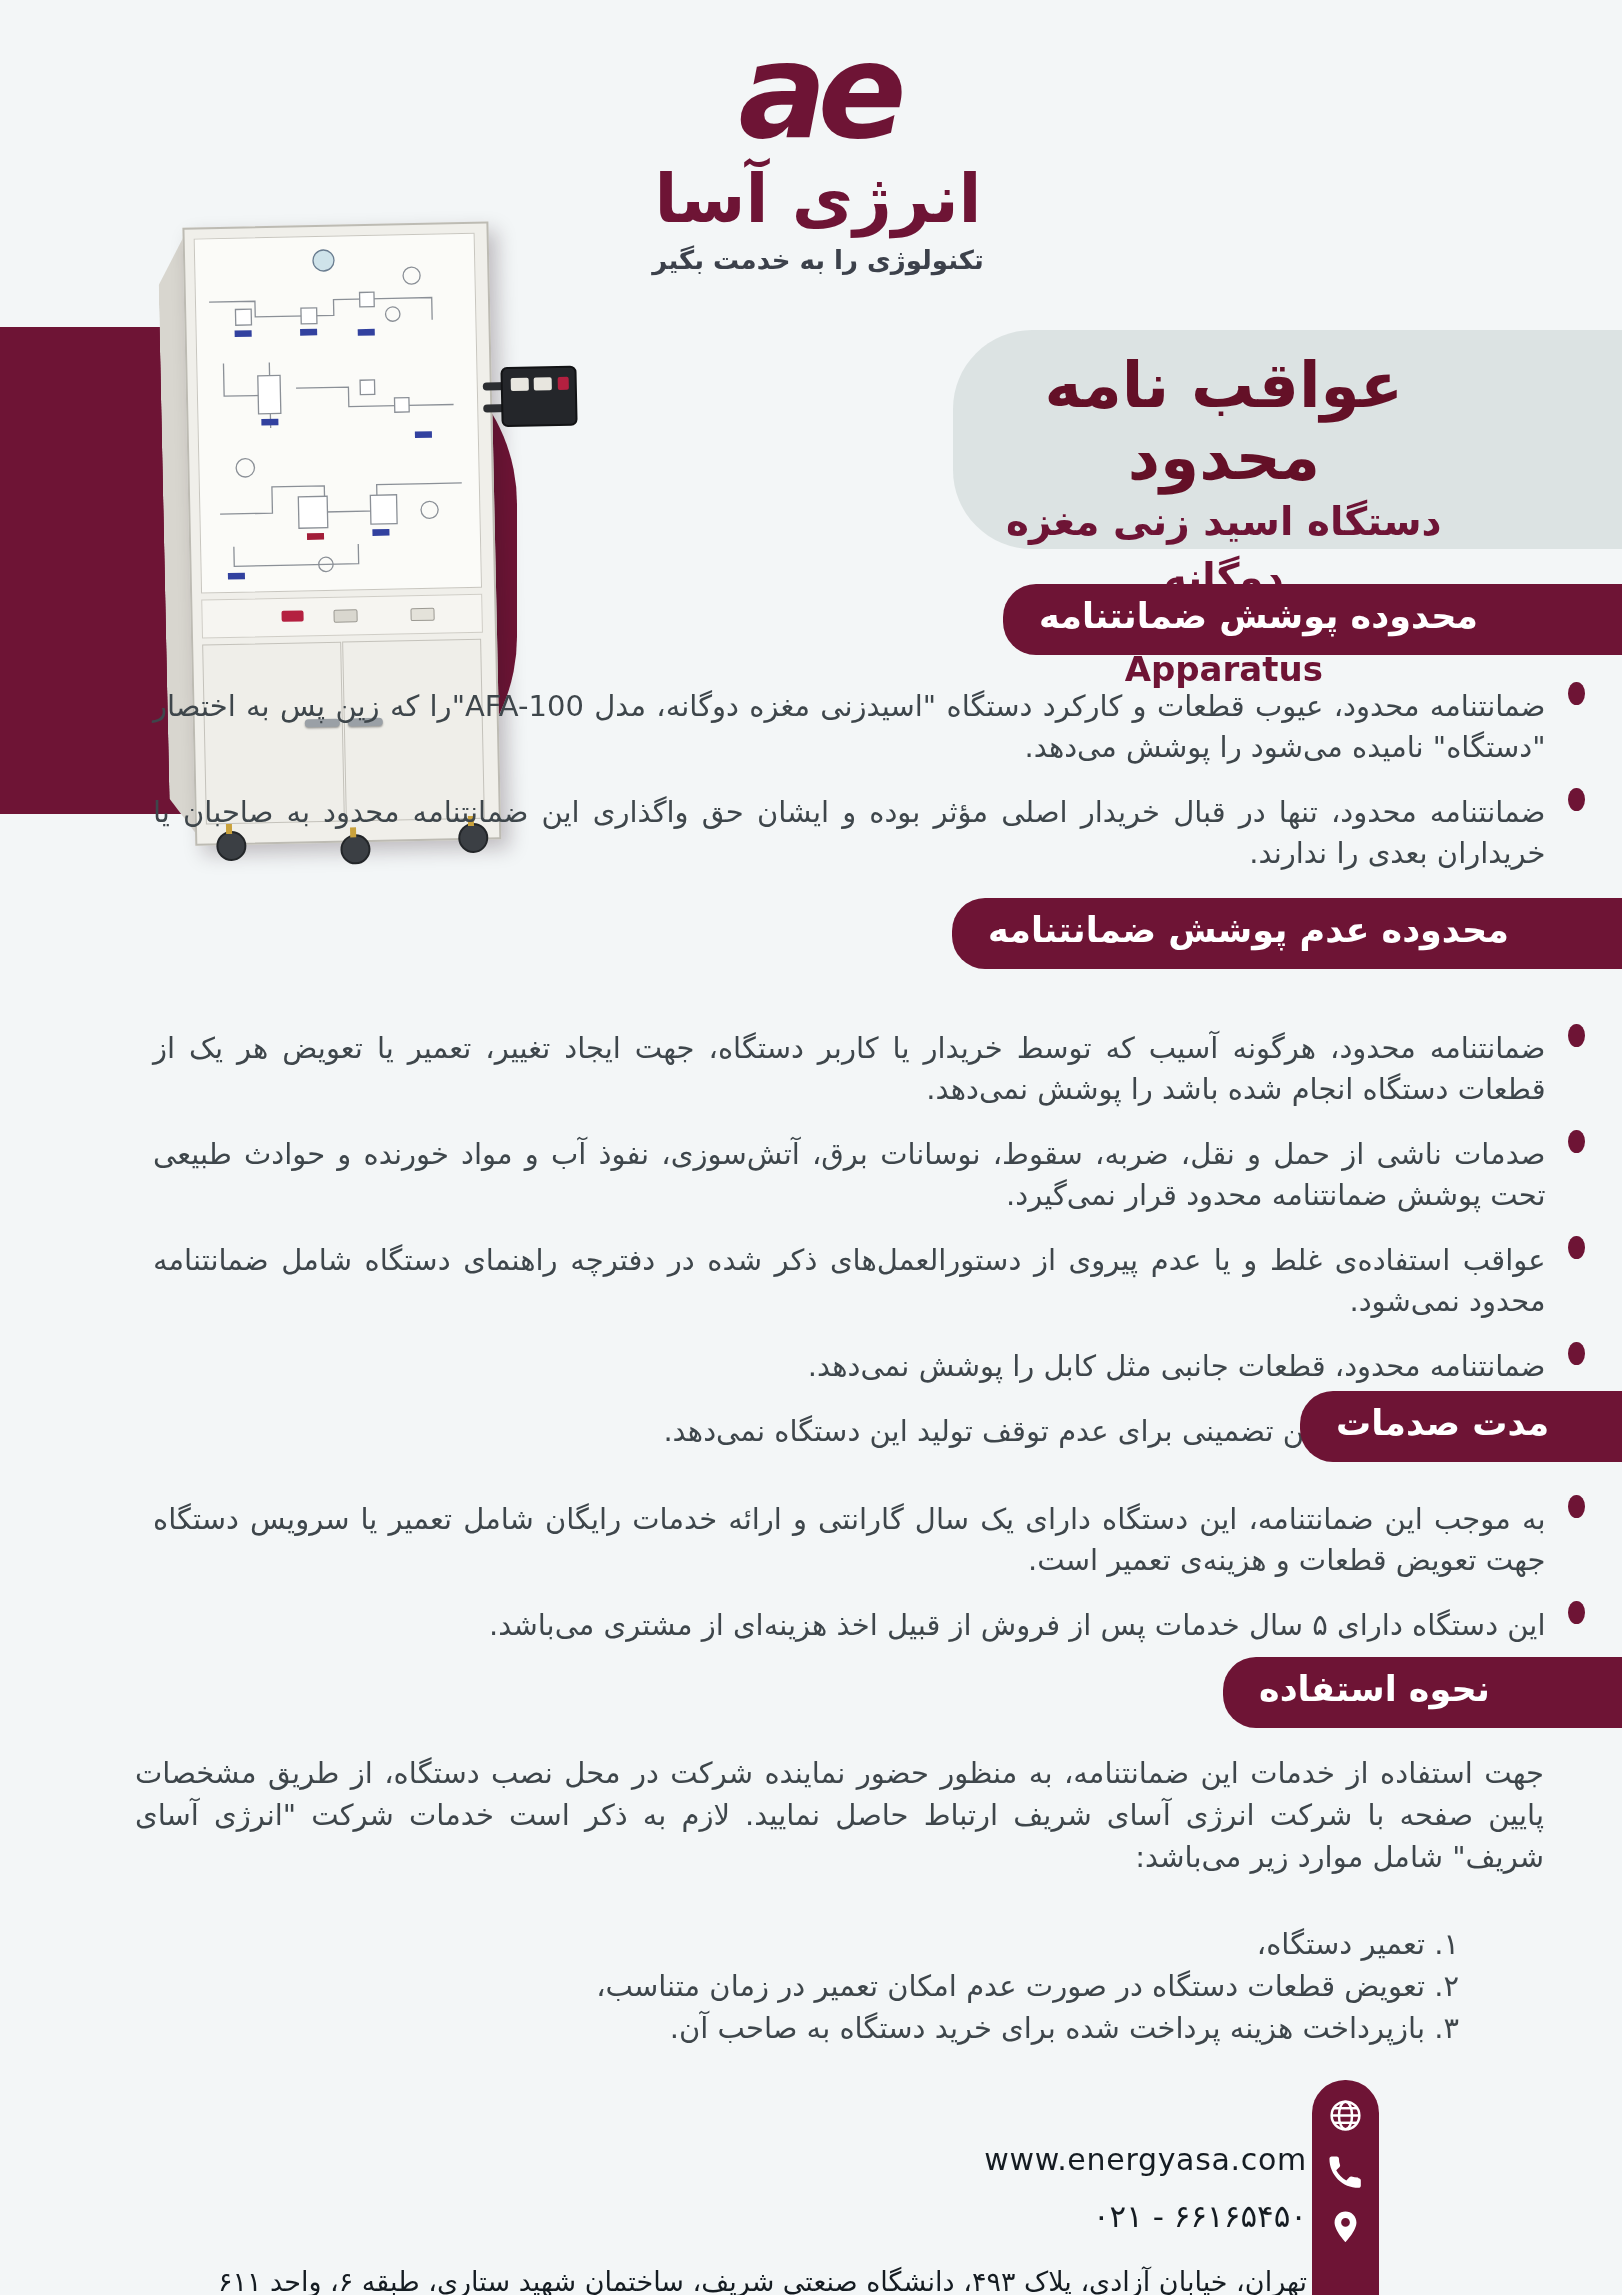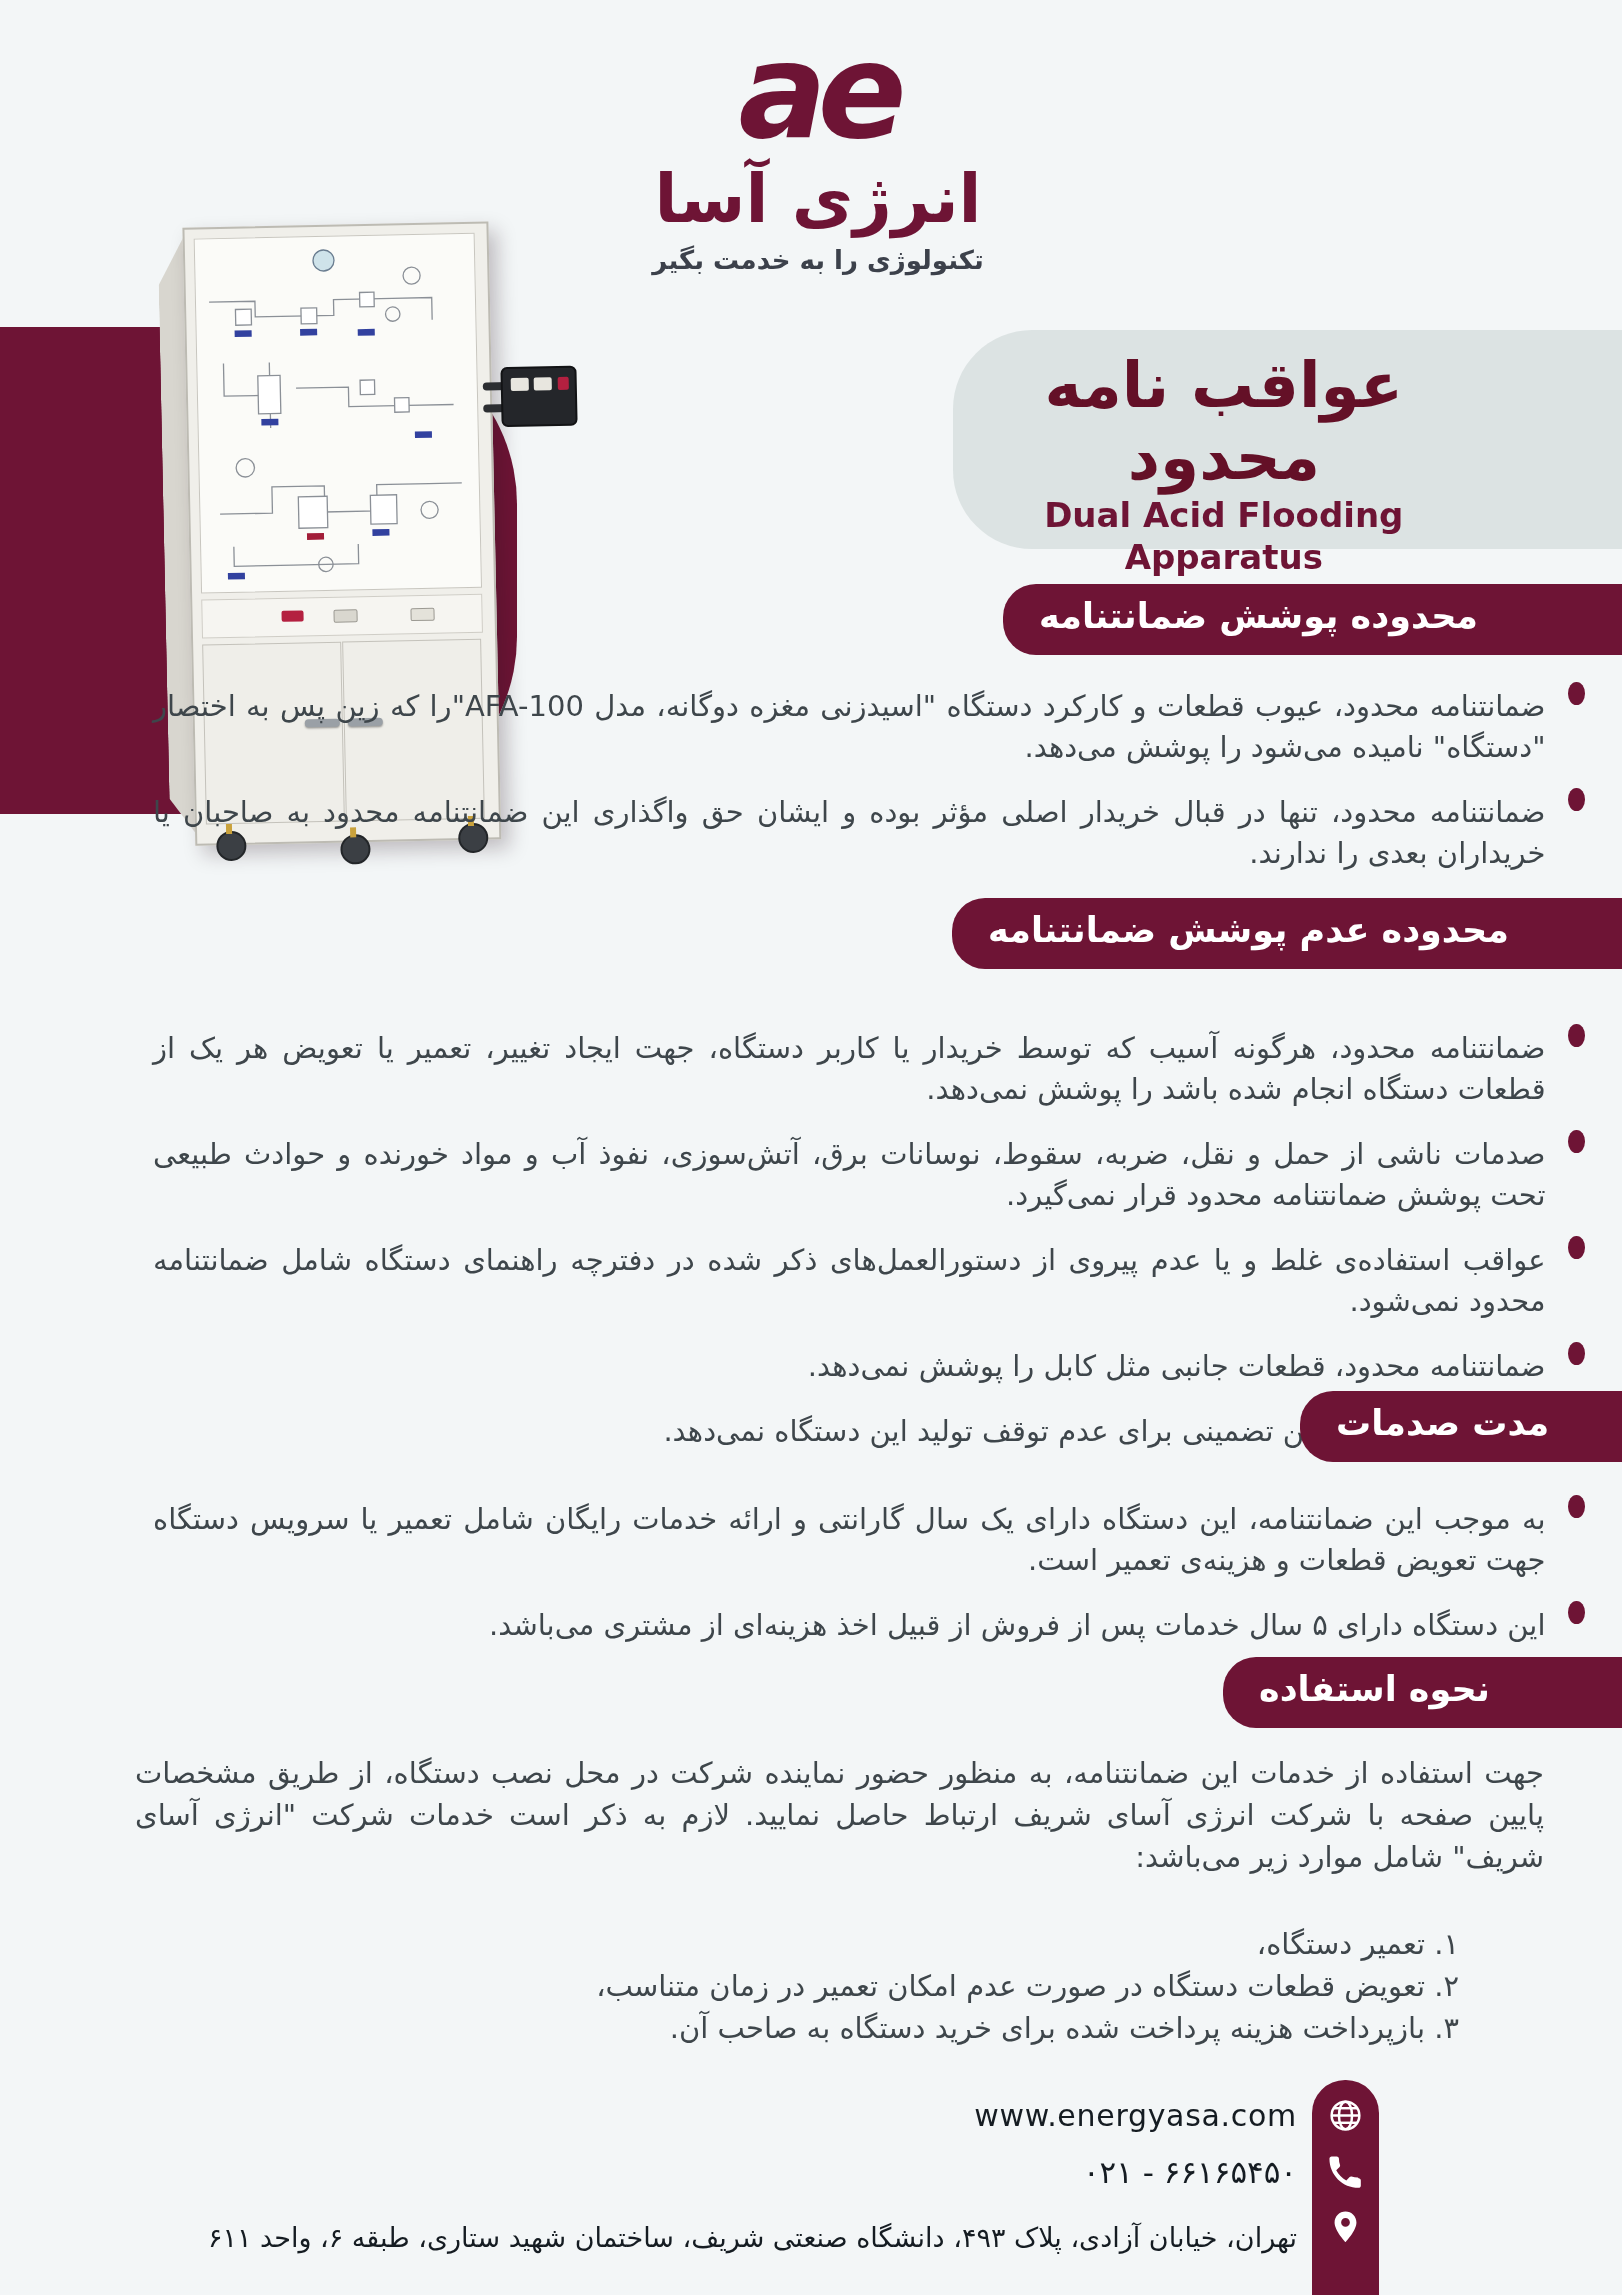--- a/index.html
+++ b/index.html
@@ -169,6 +169,7 @@
   <div class="hero">
     <div class="hero-inner">
       <div class="hero-title">عواقب نامه محدود</div>
+      <div class="hero-sub">دستگاه اسید زنی مغزه دوگانه</div>
       <div class="hero-sub-en">Dual Acid Flooding Apparatus</div>
     </div>
   </div>

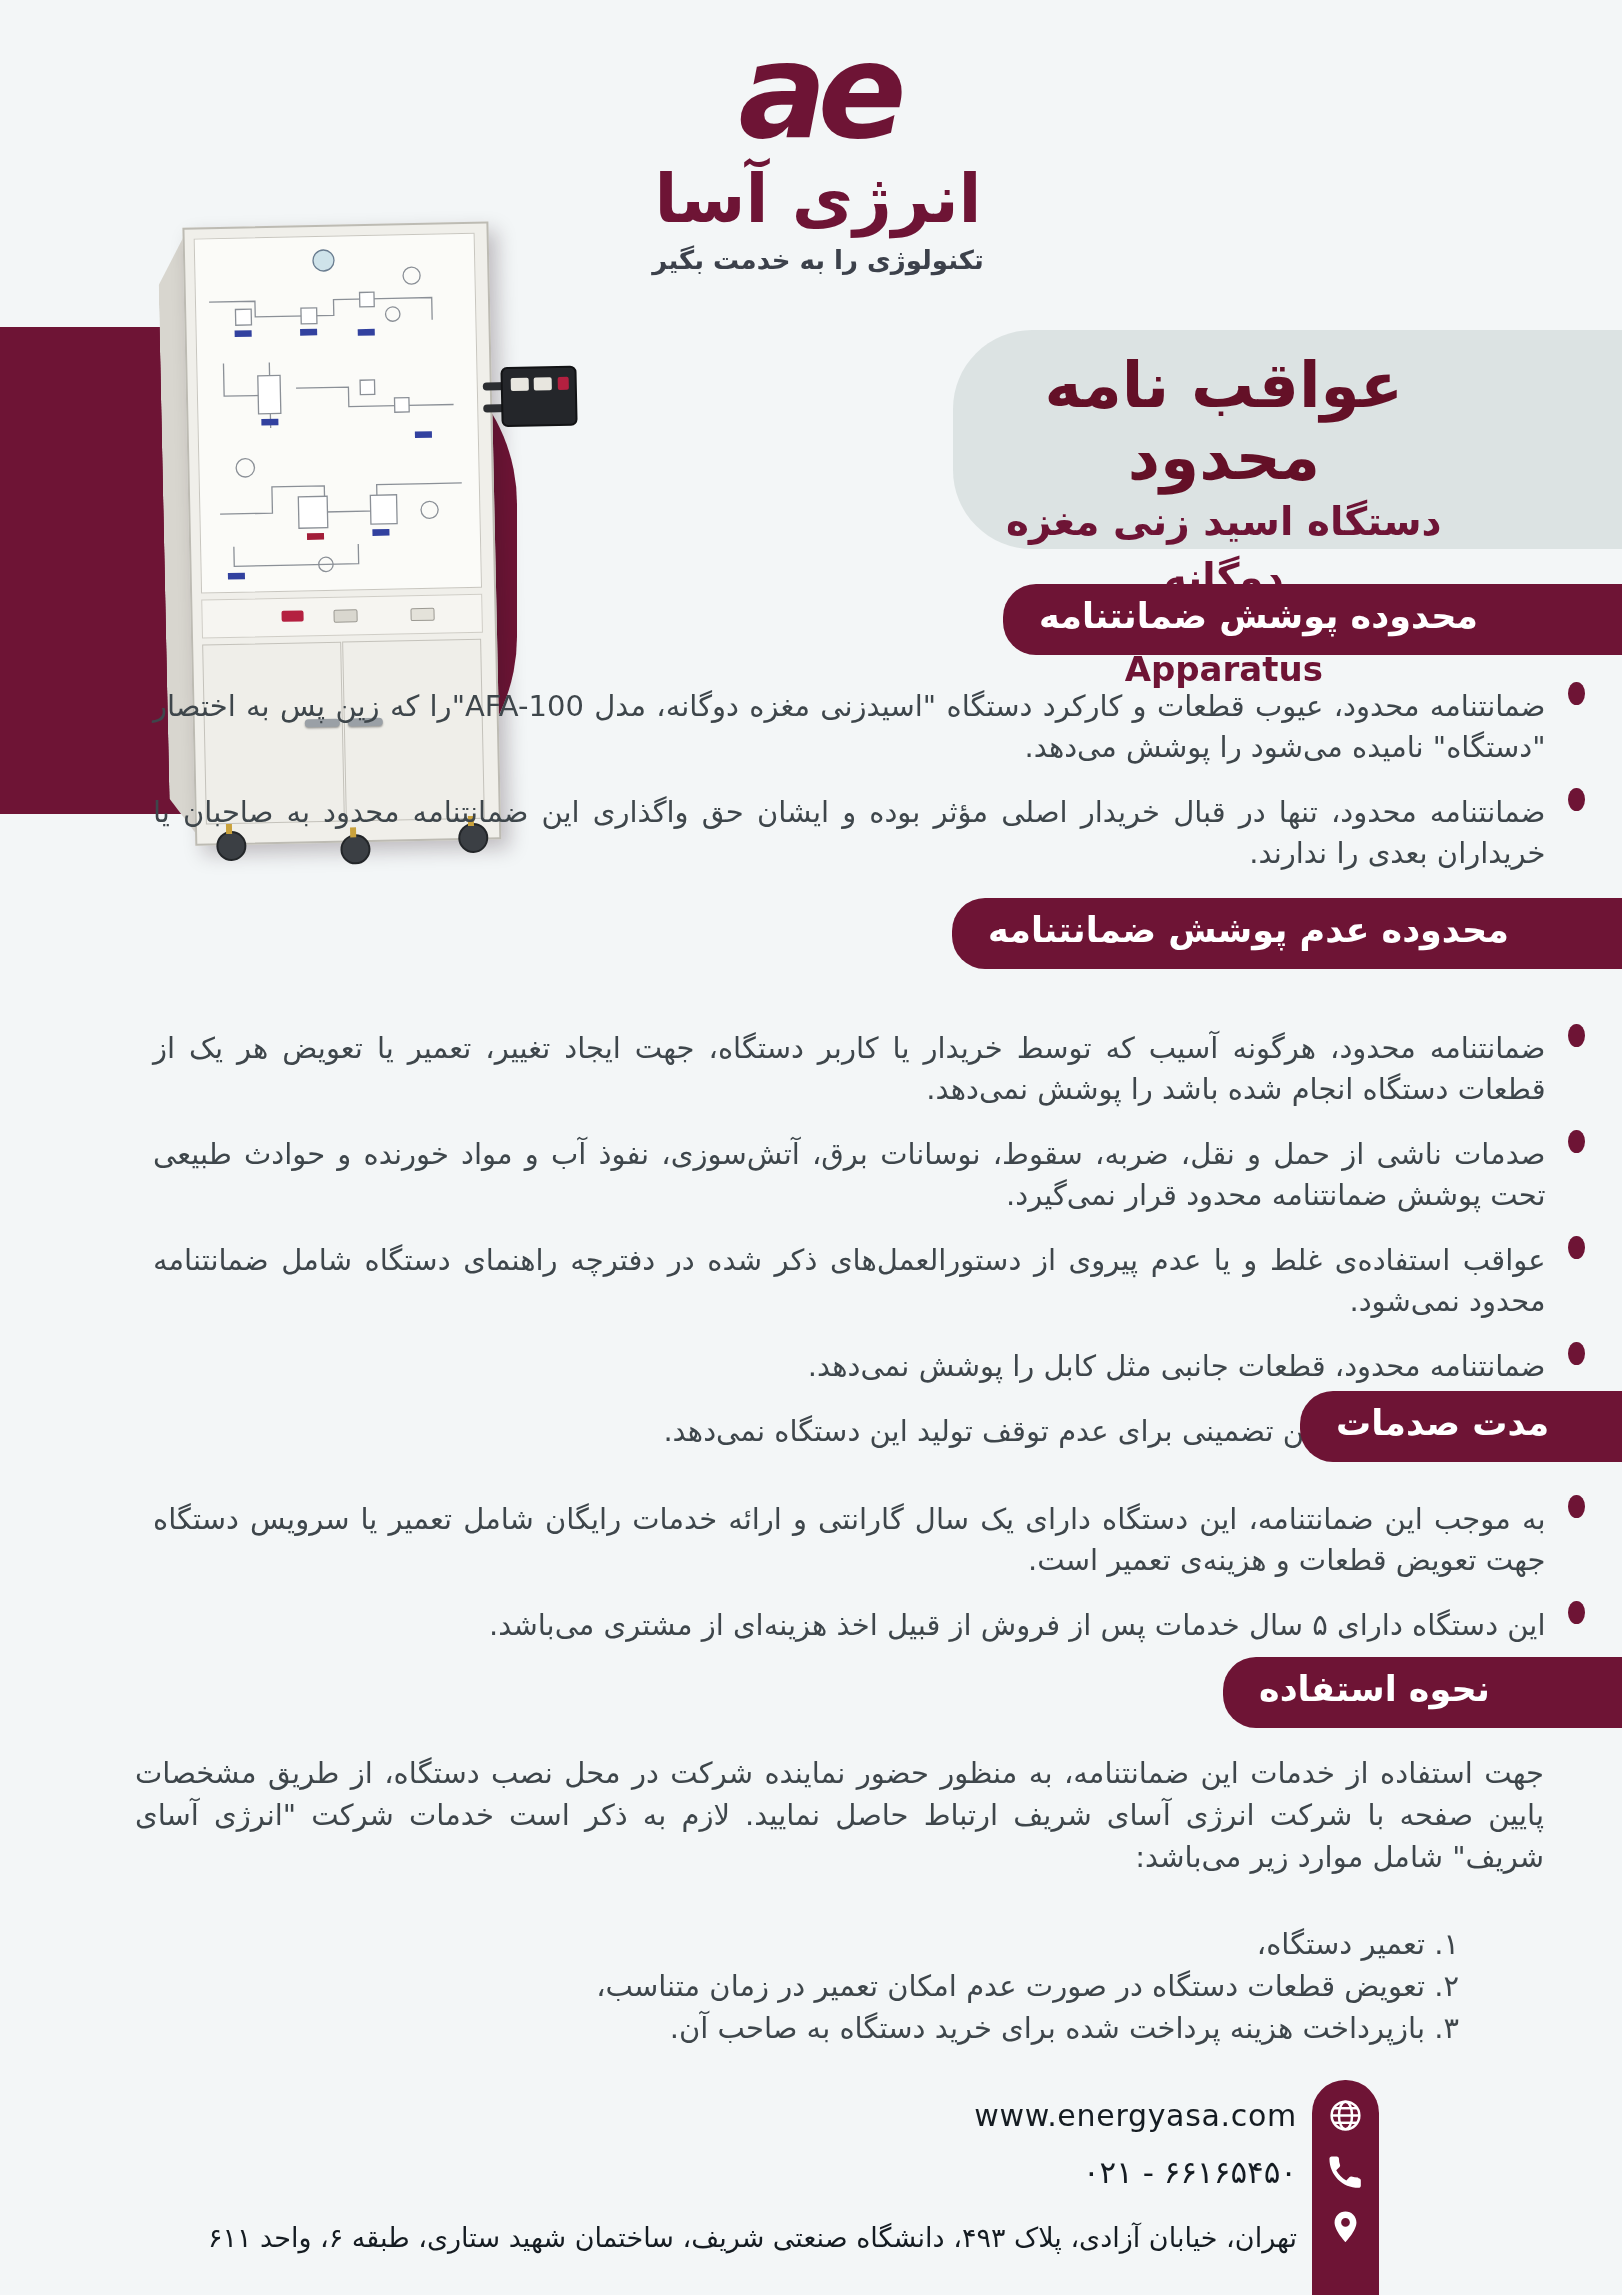--- a/index.html
+++ b/index.html
@@ -84,7 +84,7 @@
         border-radius:33px 33px 0 0;}
   .ficon{position:absolute;left:15.7px;width:35px;height:35px;}
   .ficon svg{width:35px;height:35px;display:block;}
-  .ftext{position:absolute;right:326px;text-align:right;color:#151c22;}
+  .ftext{position:absolute;right:316px;text-align:right;color:#151c22;margin-top:44px;}
   .fweb{top:2098px;font-size:30px;letter-spacing:0.7px;}
   .fphone{top:2154px;font-size:31px;direction:ltr;text-align:right;}
   .faddr{top:2222px;font-size:27px;direction:rtl;width:1112px;}

